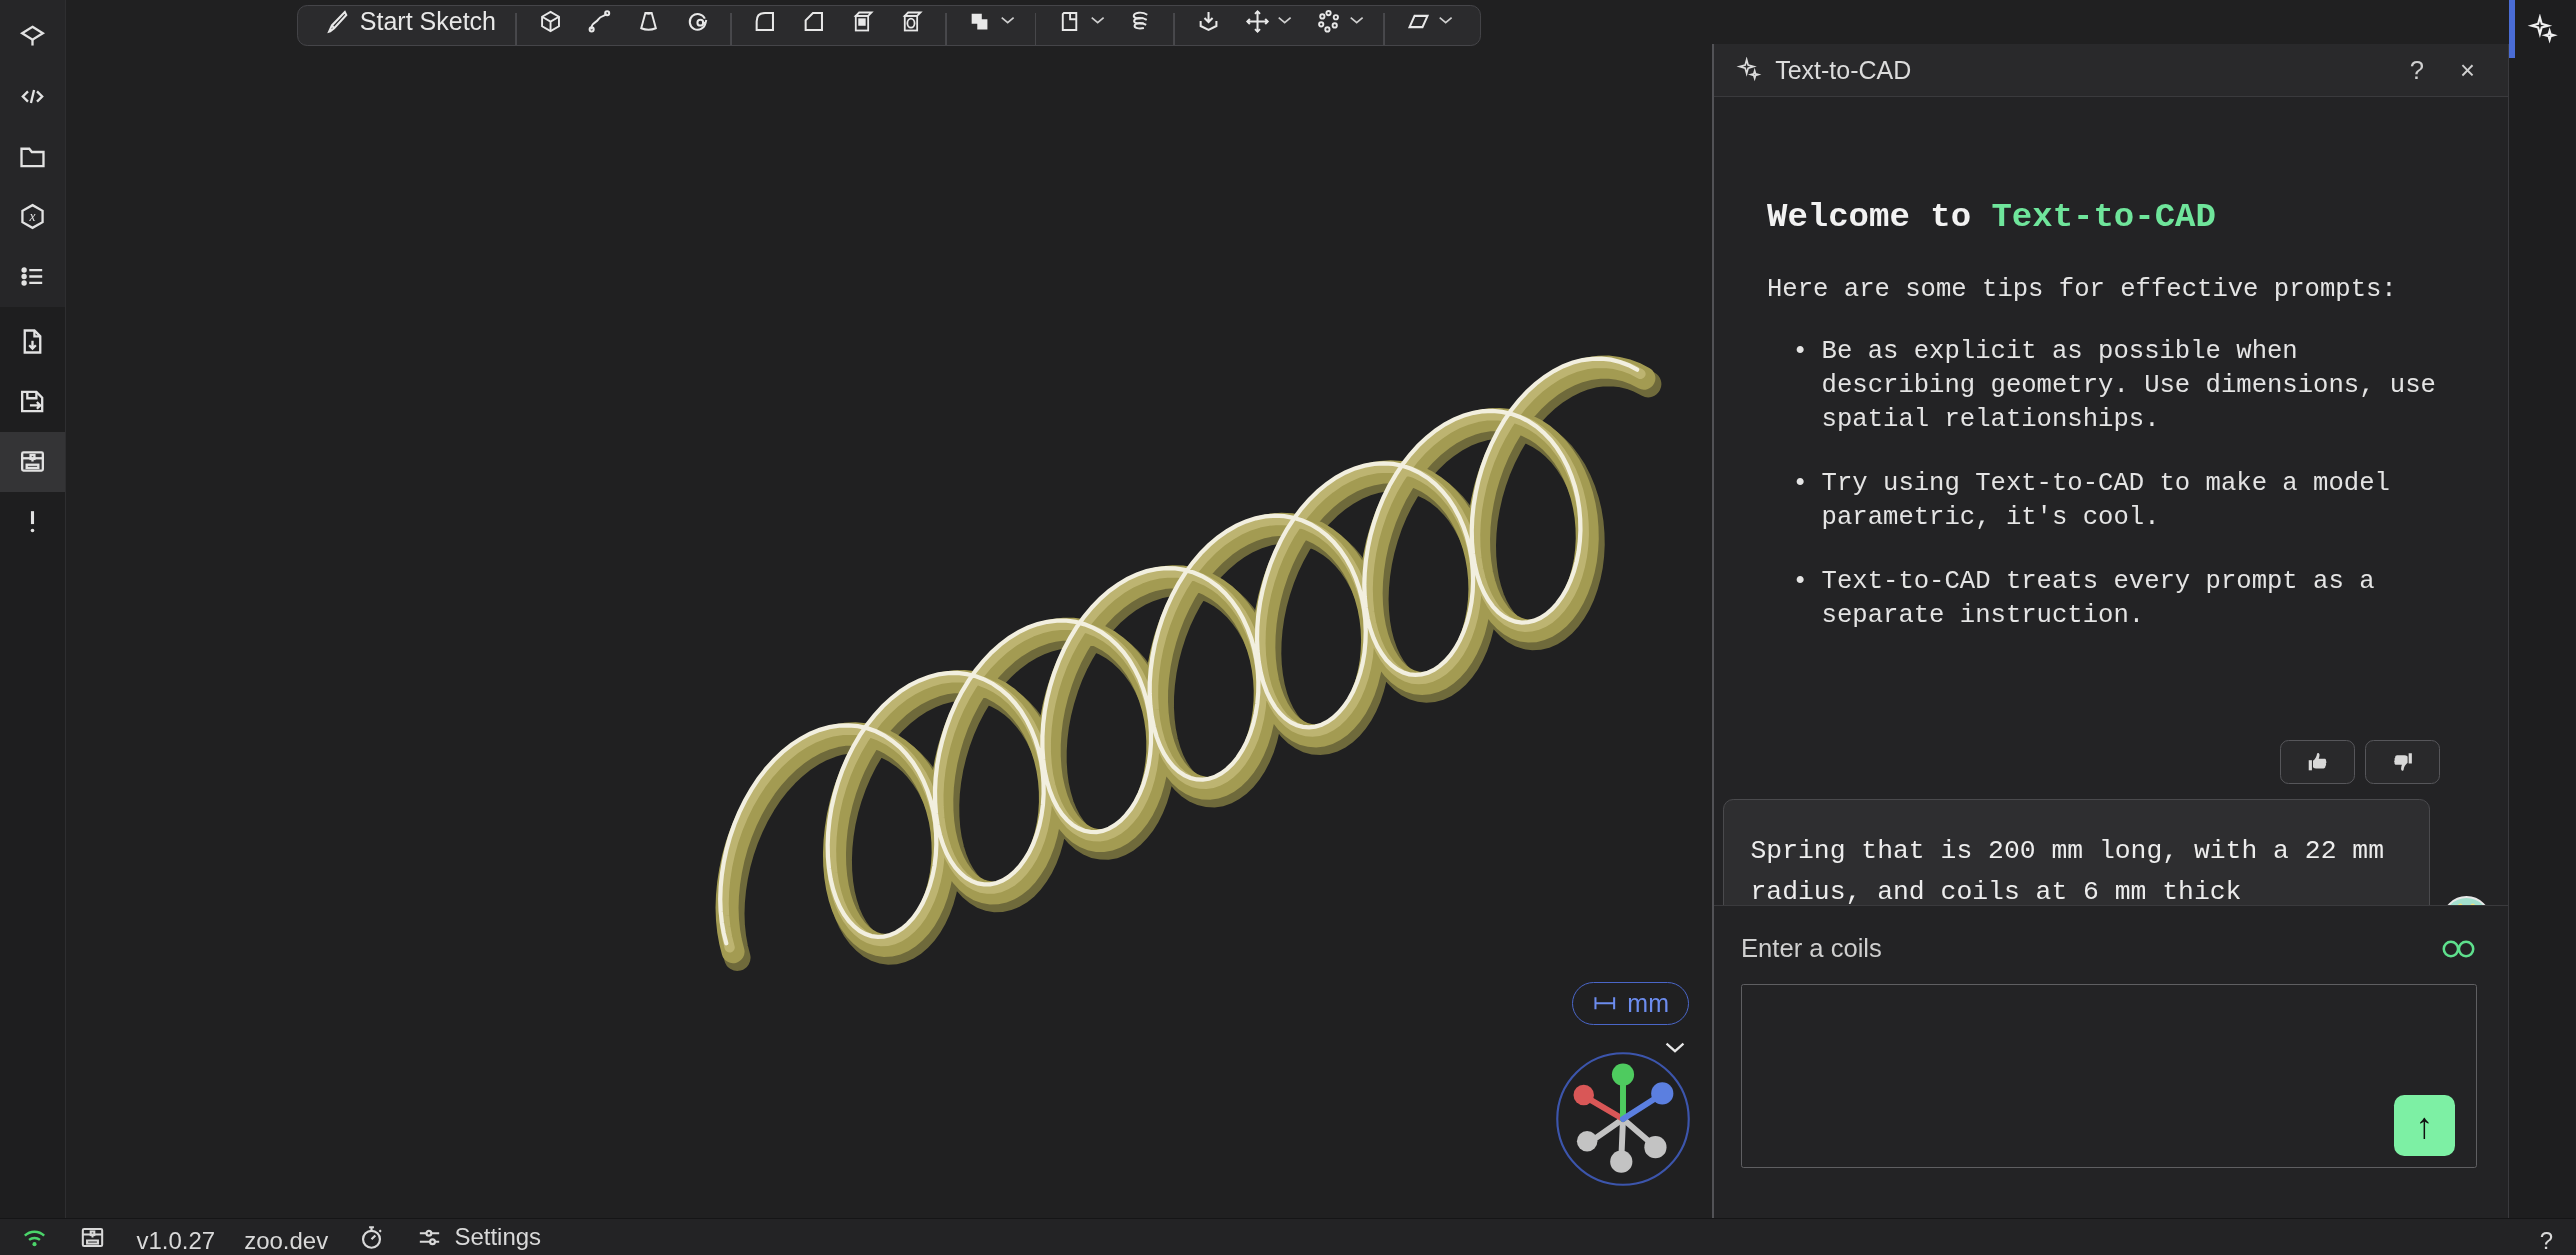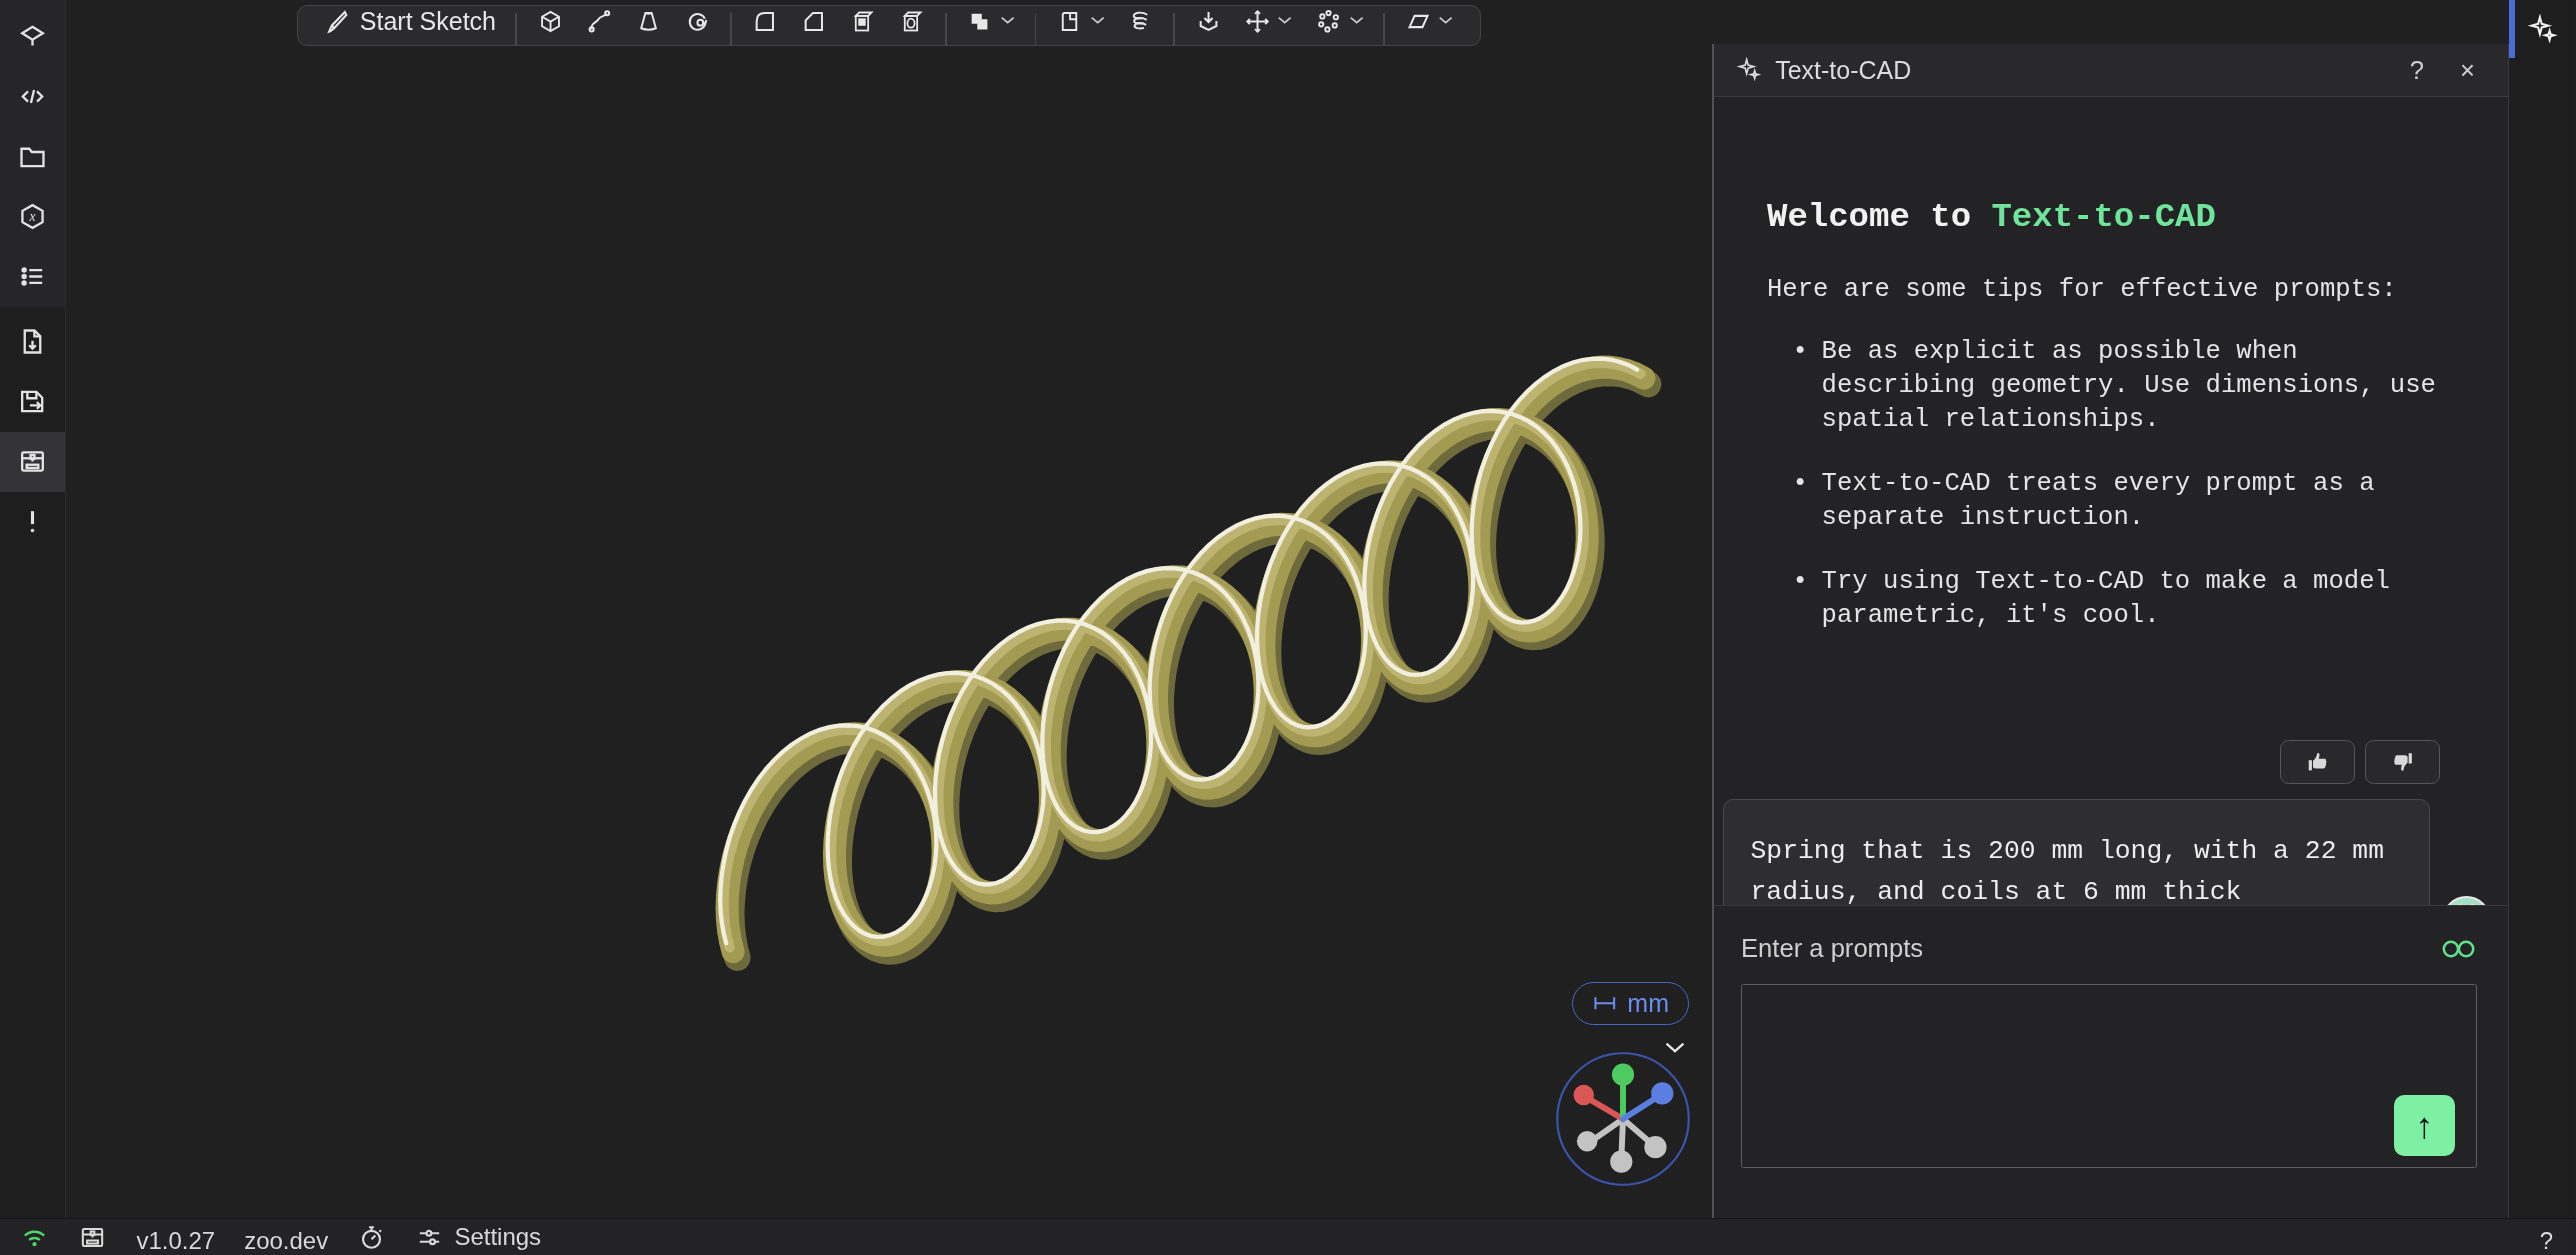--- a/index.html
+++ b/index.html
@@ -352,8 +352,8 @@
         <p class="intro">Here are some tips for effective prompts:</p>
         <ul class="tips">
           <li>Be as explicit as possible when describing geometry. Use dimensions, use spatial relationships.</li>
+          <li>Try using Text-to-CAD to make a model parametric, it's cool.</li>
           <li>Text-to-CAD treats every prompt as a separate instruction.</li>
-          <li>Try using Text-to-CAD to make a model parametric, it's cool.</li>
         </ul>
       </div>
 

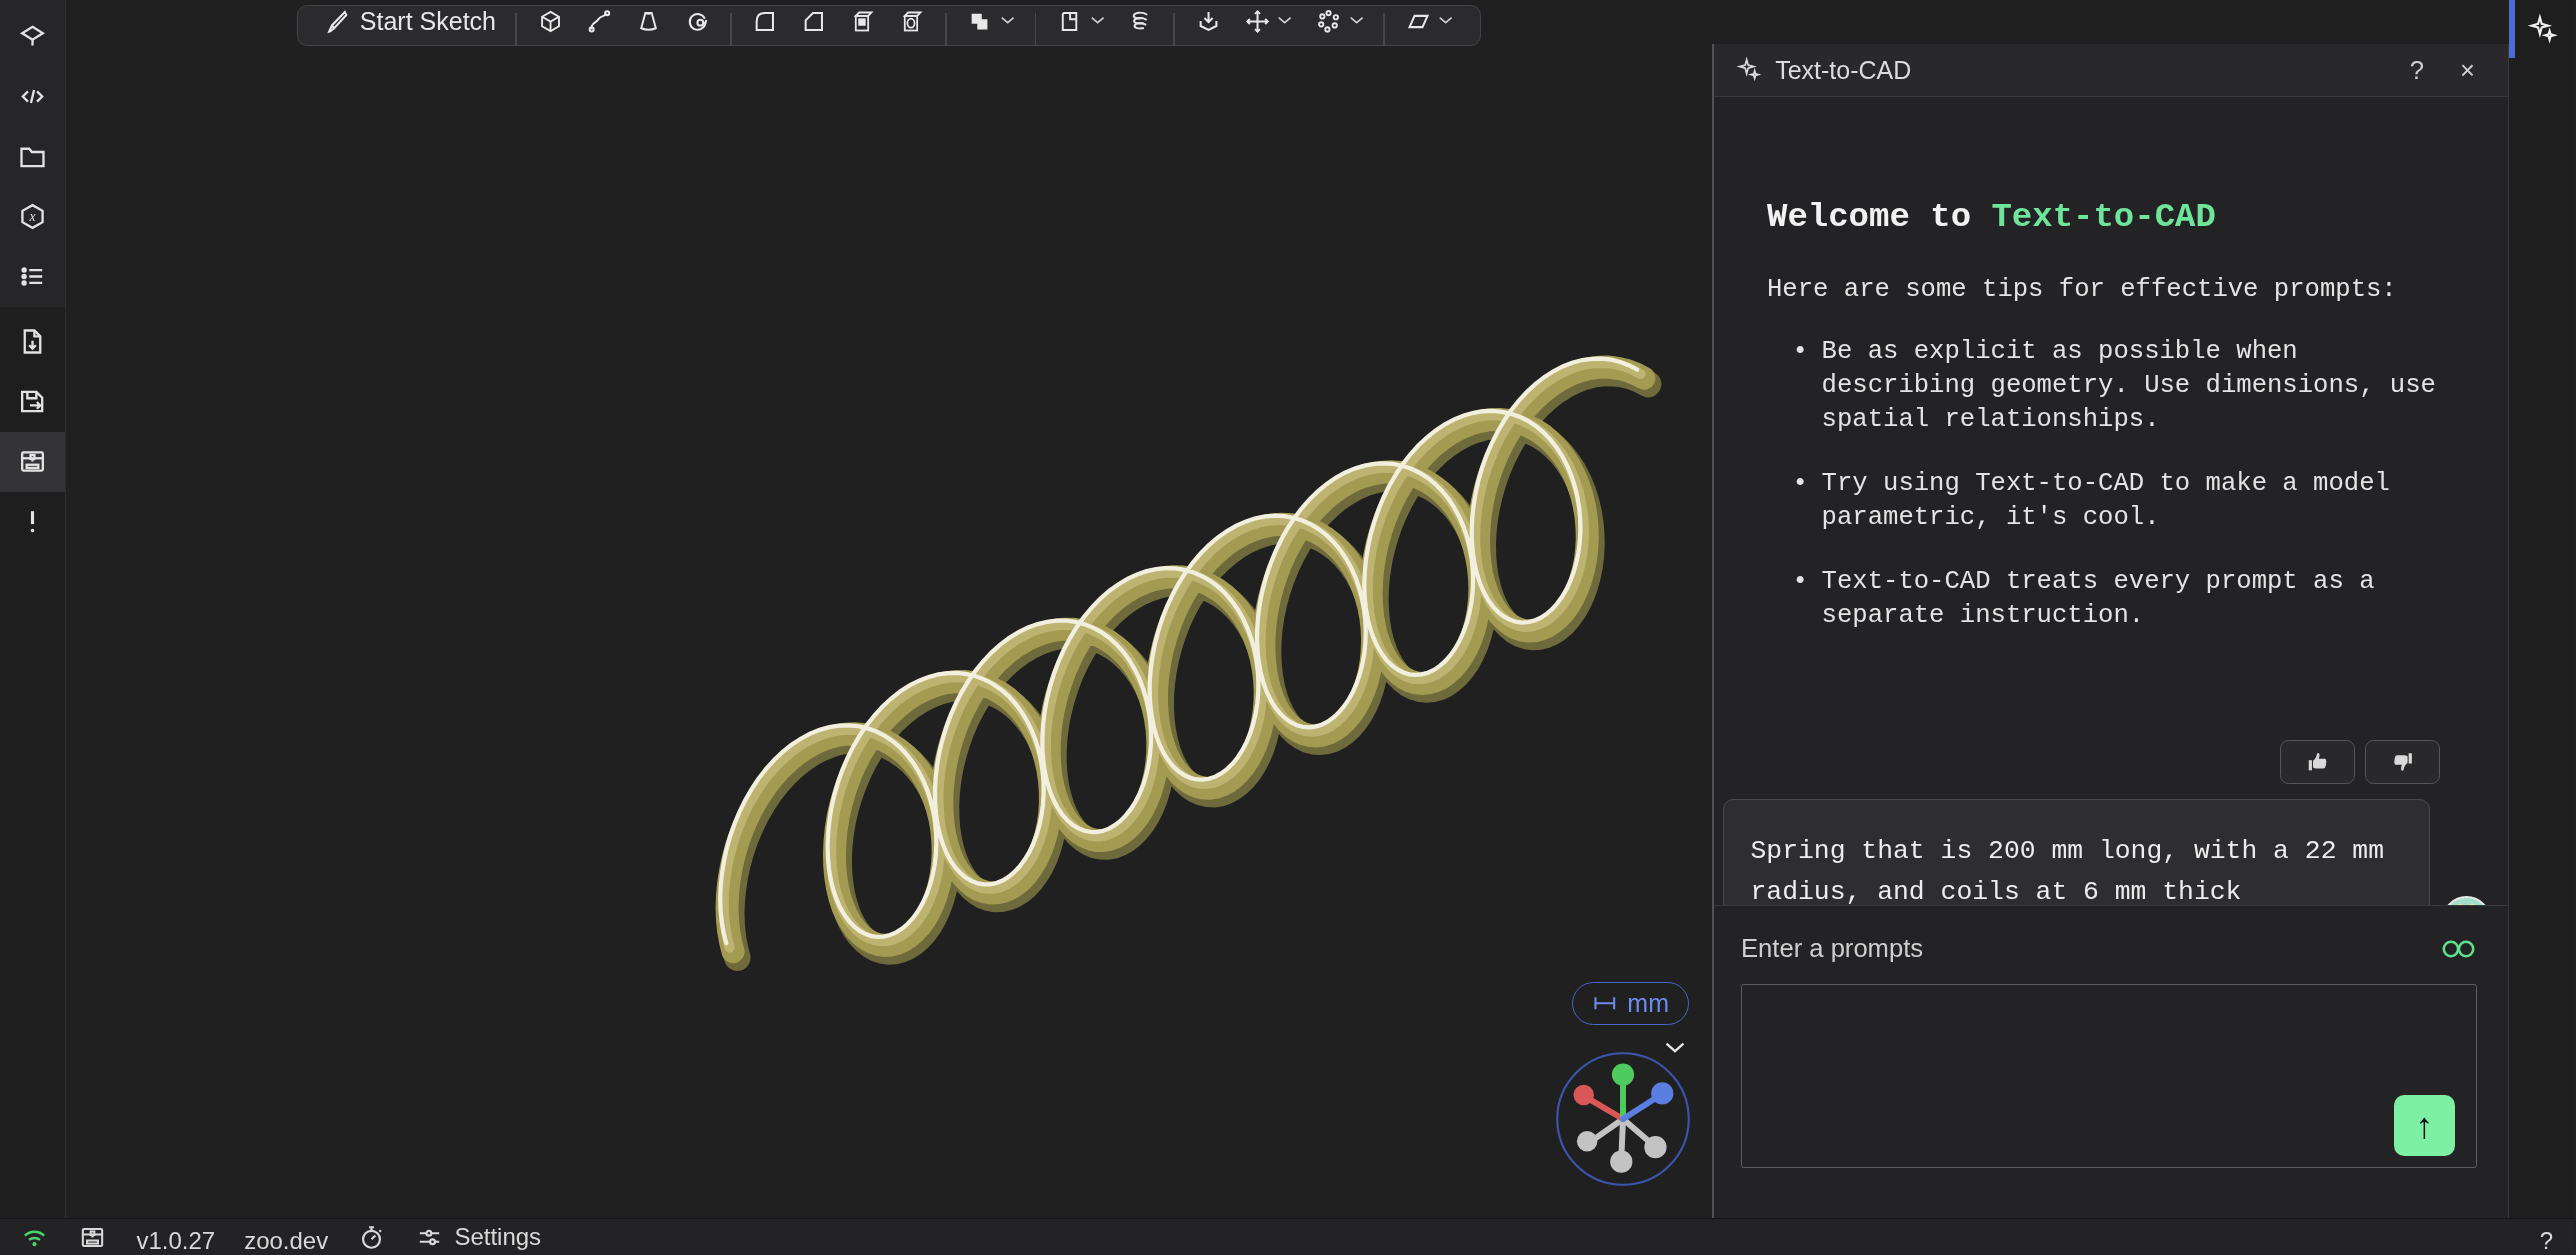--- a/index.html
+++ b/index.html
@@ -395,7 +395,7 @@
 
     <div class="prompt-section">
       <div class="prompt-head">
-        <span class="prompt-label">Enter a prompts</span>
+        <span class="prompt-label">Enter a coils</span>
         <span class="infinity-btn">
           <svg viewBox="0 0 44 28" fill="none" stroke="#5ee08d" stroke-width="3">
               <circle cx="13" cy="14" r="8.5"></circle>

